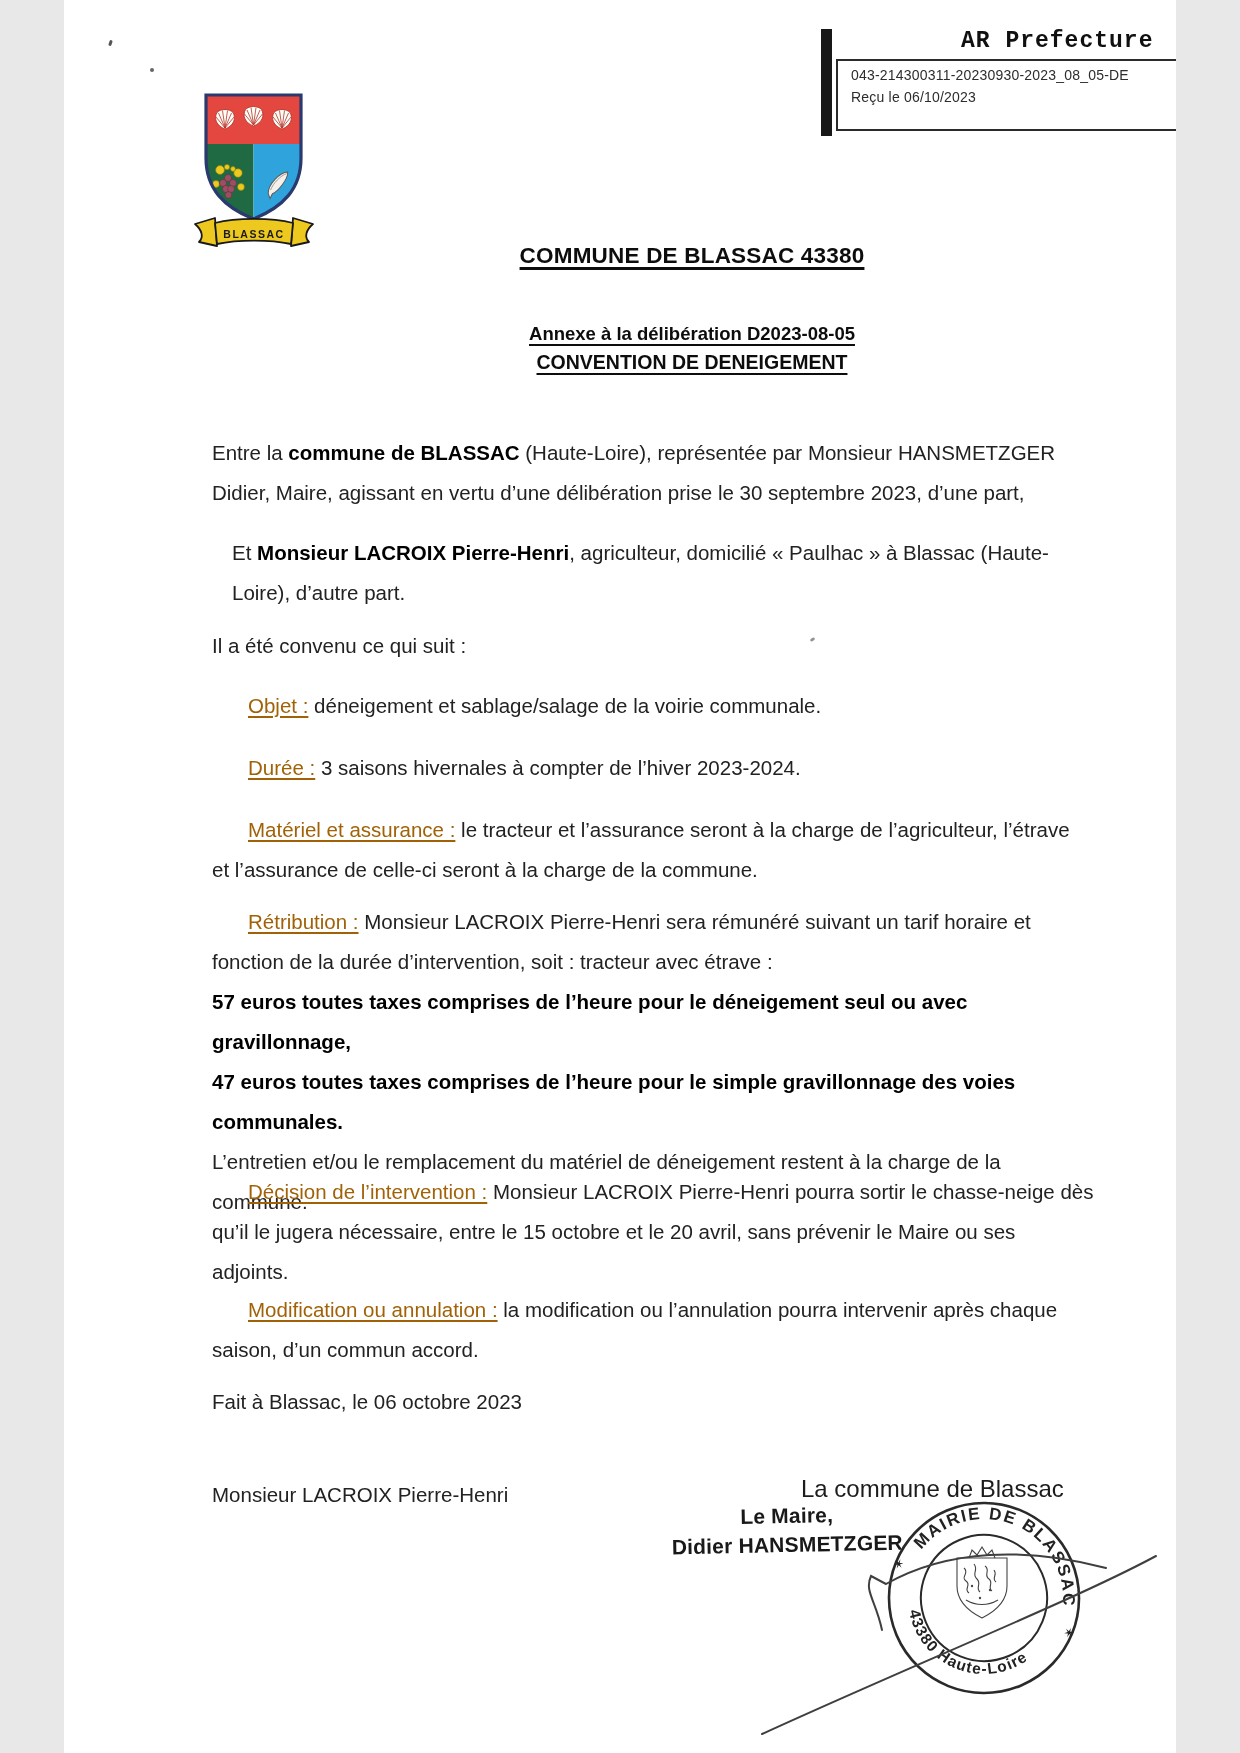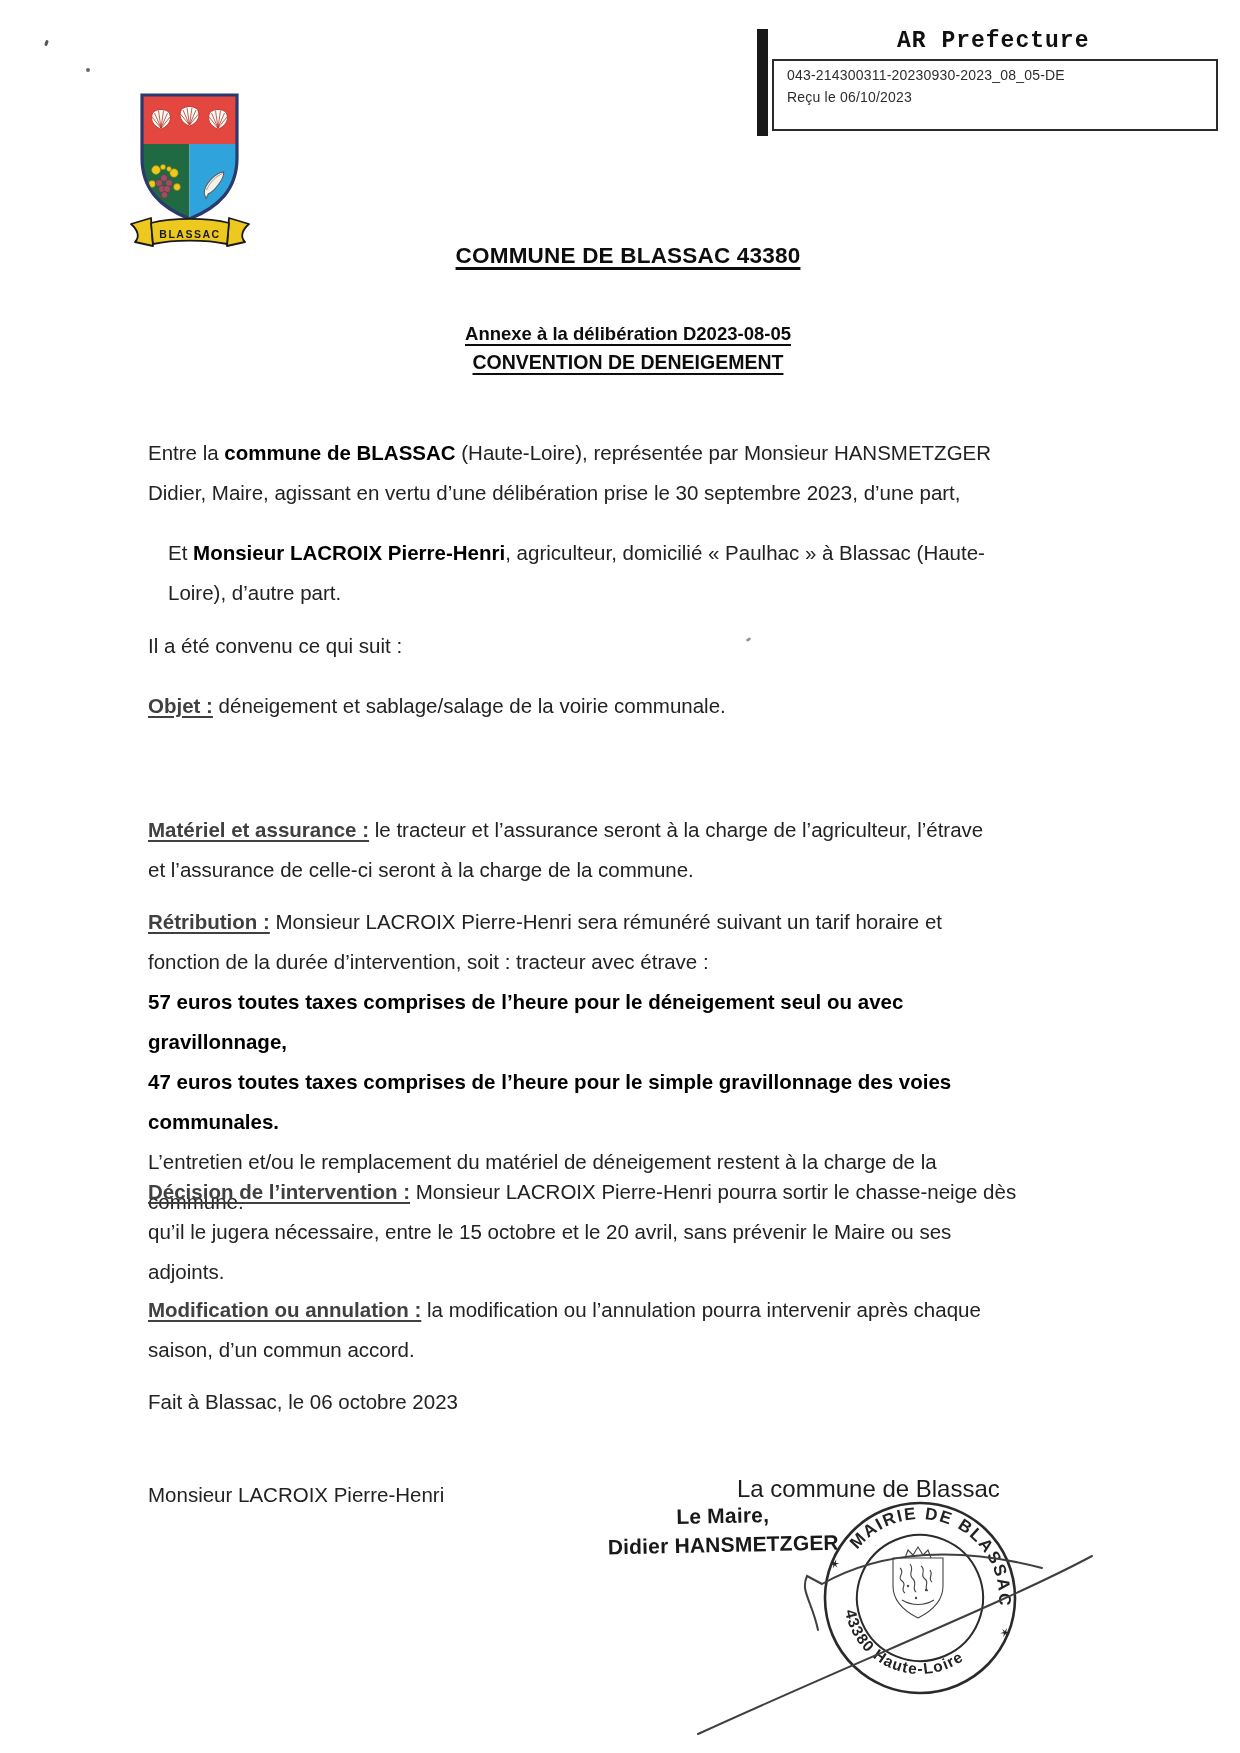--- a/index.html
+++ b/index.html
@@ -3,7 +3,7 @@
 <meta charset="utf-8">
 <style>
   html,body{margin:0;padding:0;background:#e8e8e8;}
-  .page{position:relative;width:1240px;height:1753px;margin:0 auto;background:#ffffff;
+  .page{position:relative;width:1112px;height:1753px;margin:0 auto;background:#ffffff;
         font-family:"Liberation Sans",sans-serif;color:#212121;overflow:hidden;}
 
   

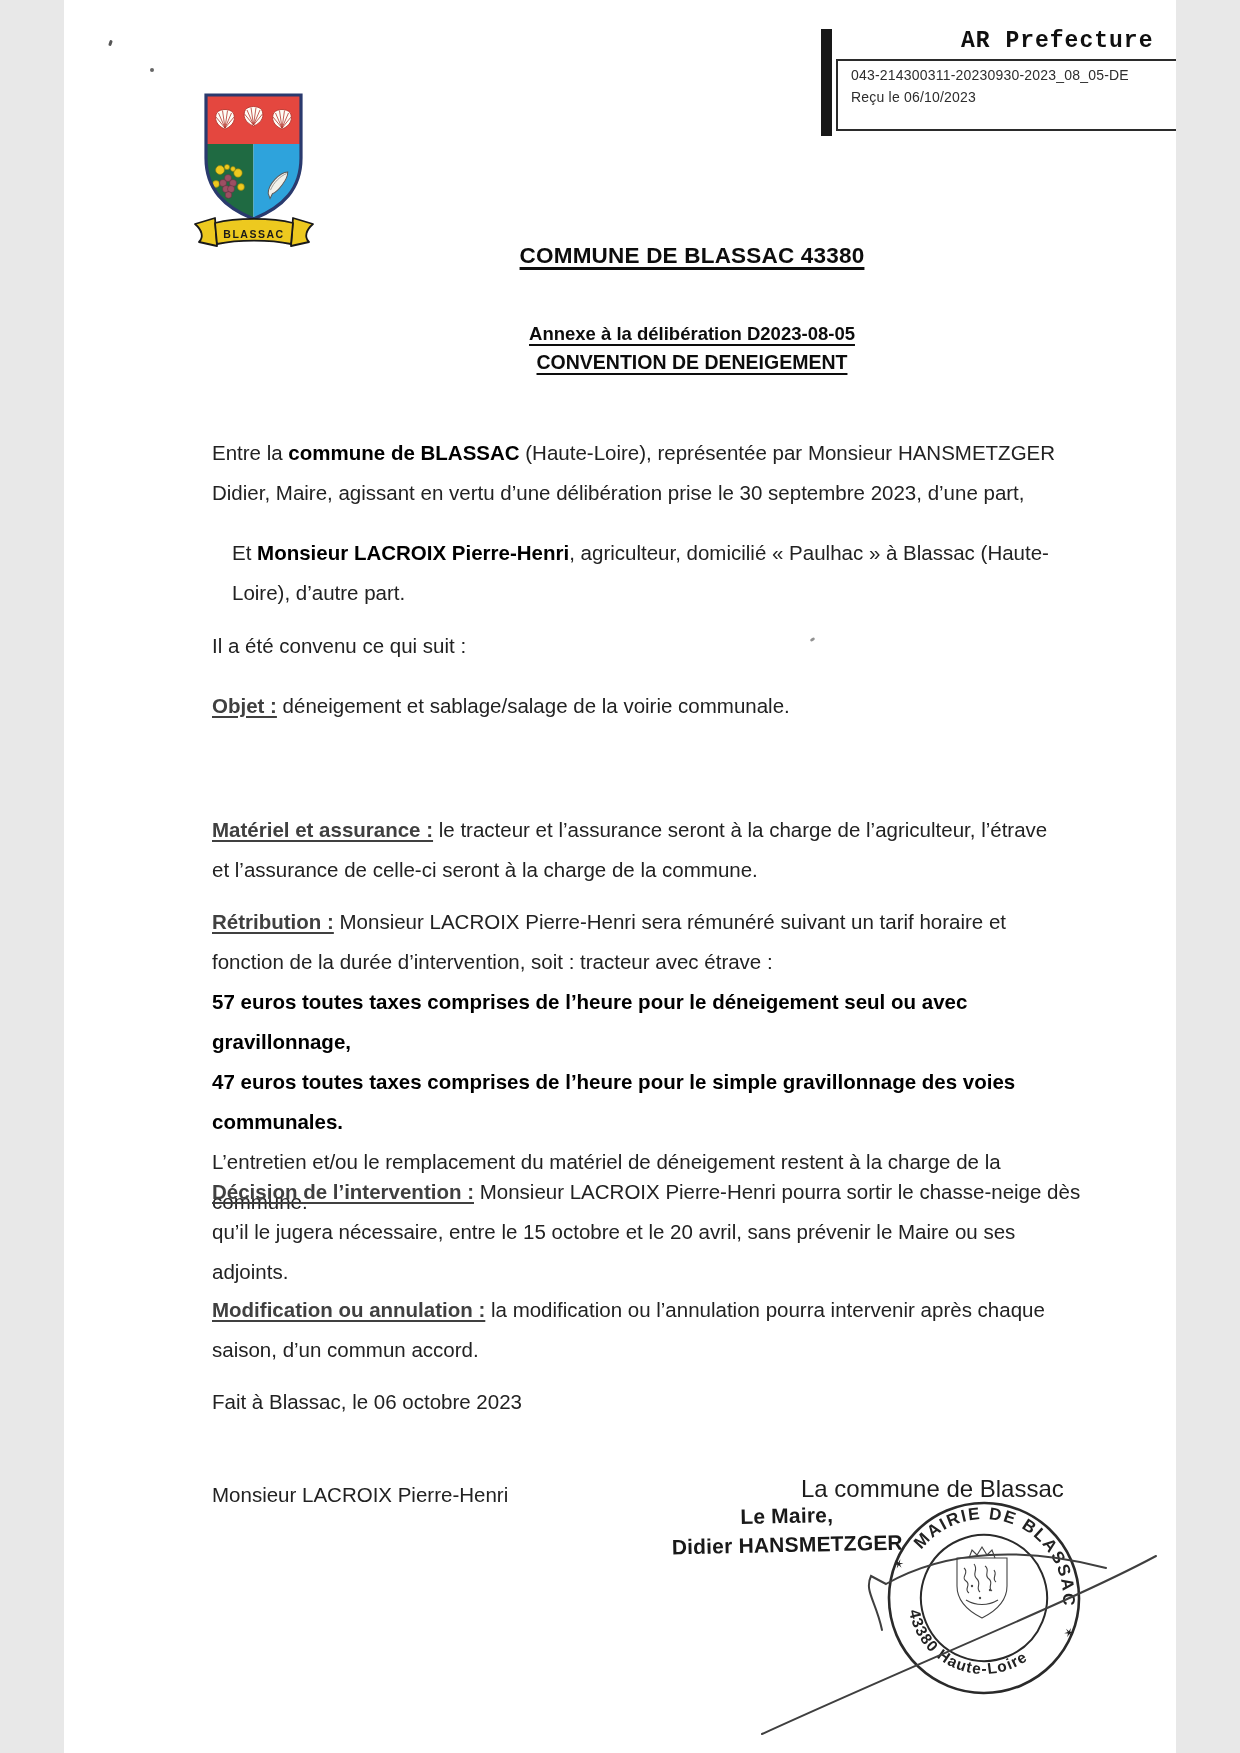--- a/index.html
+++ b/index.html
@@ -34,7 +34,7 @@
   .para{position:absolute;left:148px;width:1010px;margin:0;font-size:20.5px;line-height:40px;
         white-space:pre-line;color:#222222;}
   .para b{color:#000;}
-  .lbl{font-weight:700;color:#404040;text-decoration:underline;text-decoration-thickness:2px;text-underline-offset:3px;}
+  .lbl{font-weight:400;color:#a16207;text-decoration:underline;text-decoration-thickness:2px;text-underline-offset:3px;margin-left:36px;}
   .blk{display:block;}
   .p-entre{top:433px;}
   .p-et{top:533px;margin-left:20px;}

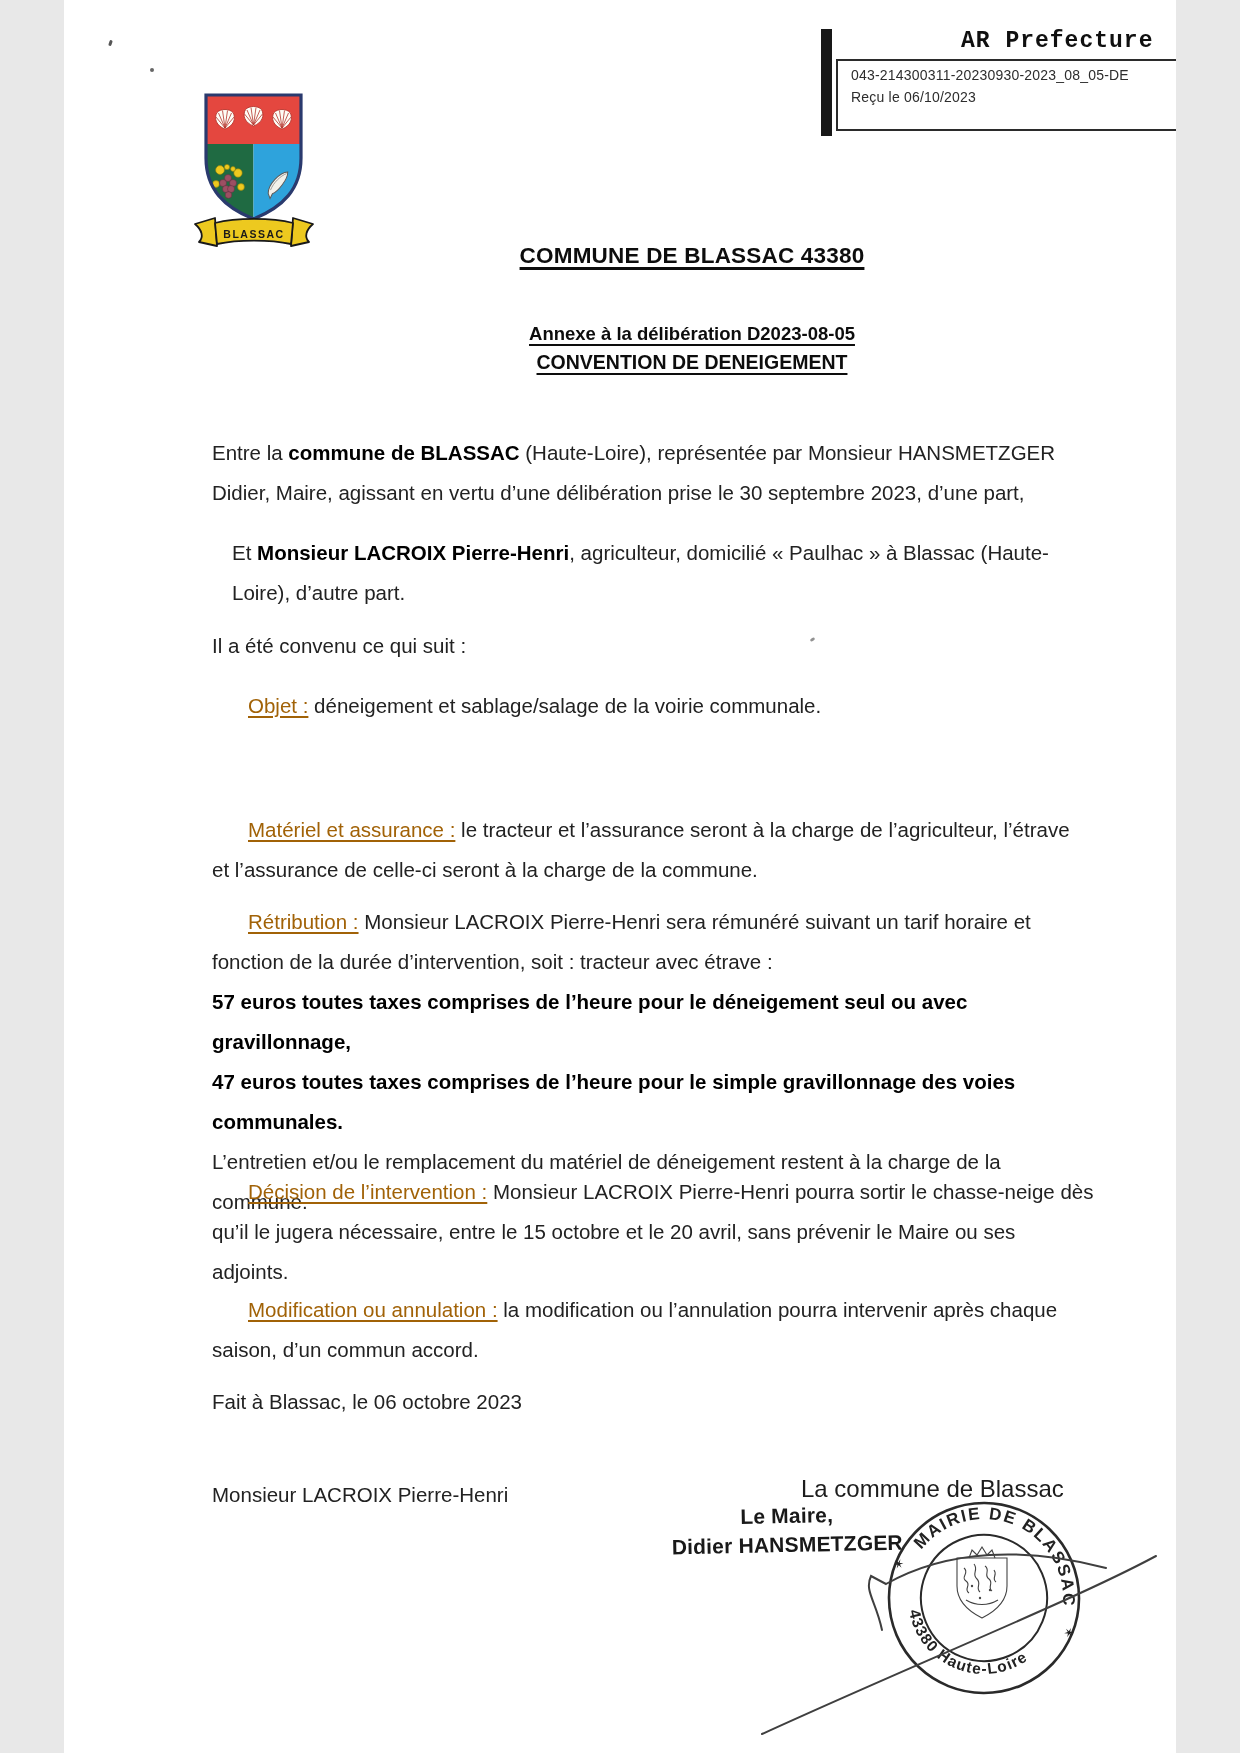--- a/index.html
+++ b/index.html
@@ -143,6 +143,7 @@
 
   <p class="para p-objet"><span class="lbl">Objet :</span><span> déneigement et sablage/salage de la voirie communale.</span></p>
 
+  <p class="para p-duree"><span class="lbl">Durée :</span><span> 3 saisons hivernales à compter de l’hiver 2023-2024.</span></p>
 
   <p class="para p-materiel"><span class="lbl">Matériel et assurance :</span><span> le tracteur et l’assurance seront à la charge de l’agriculteur, l’étrave
 et l’assurance de celle-ci seront à la charge de la commune.</span></p>

